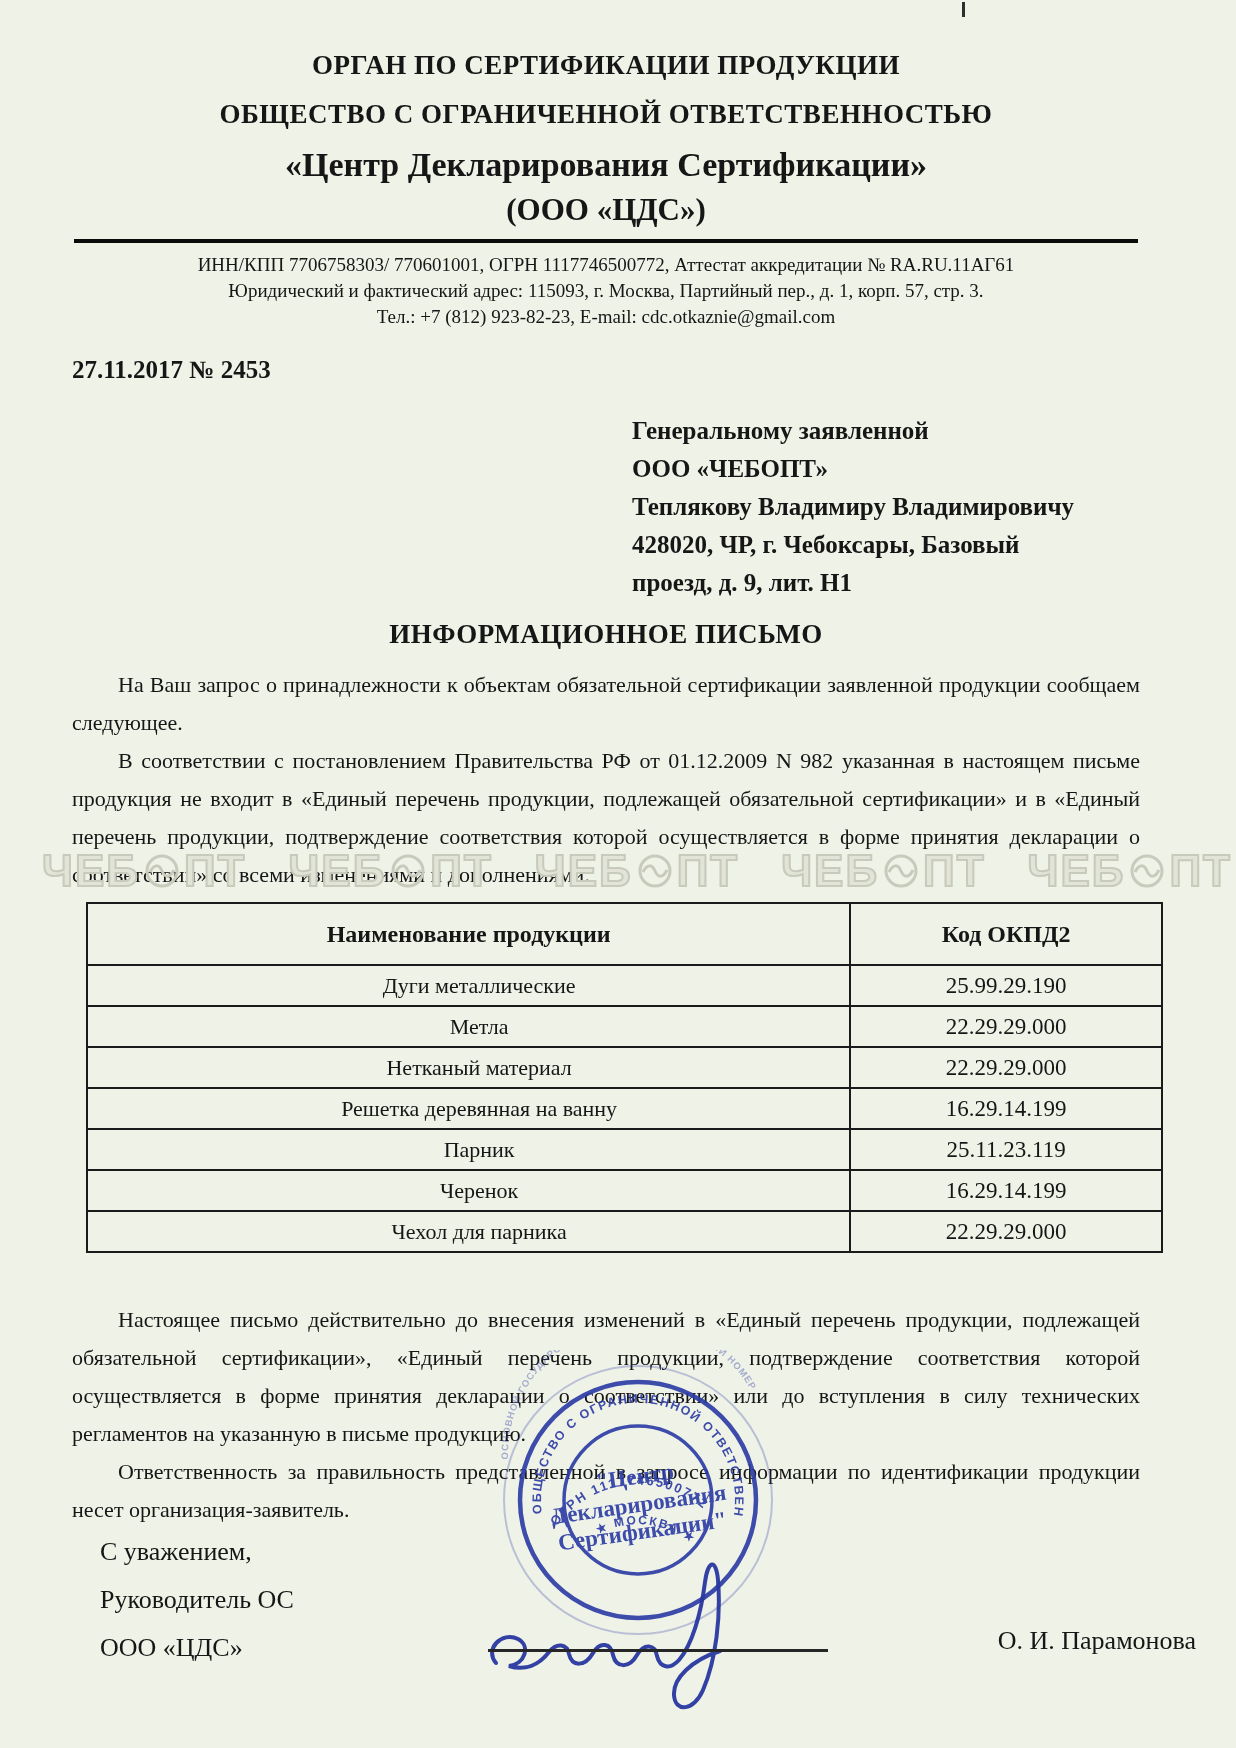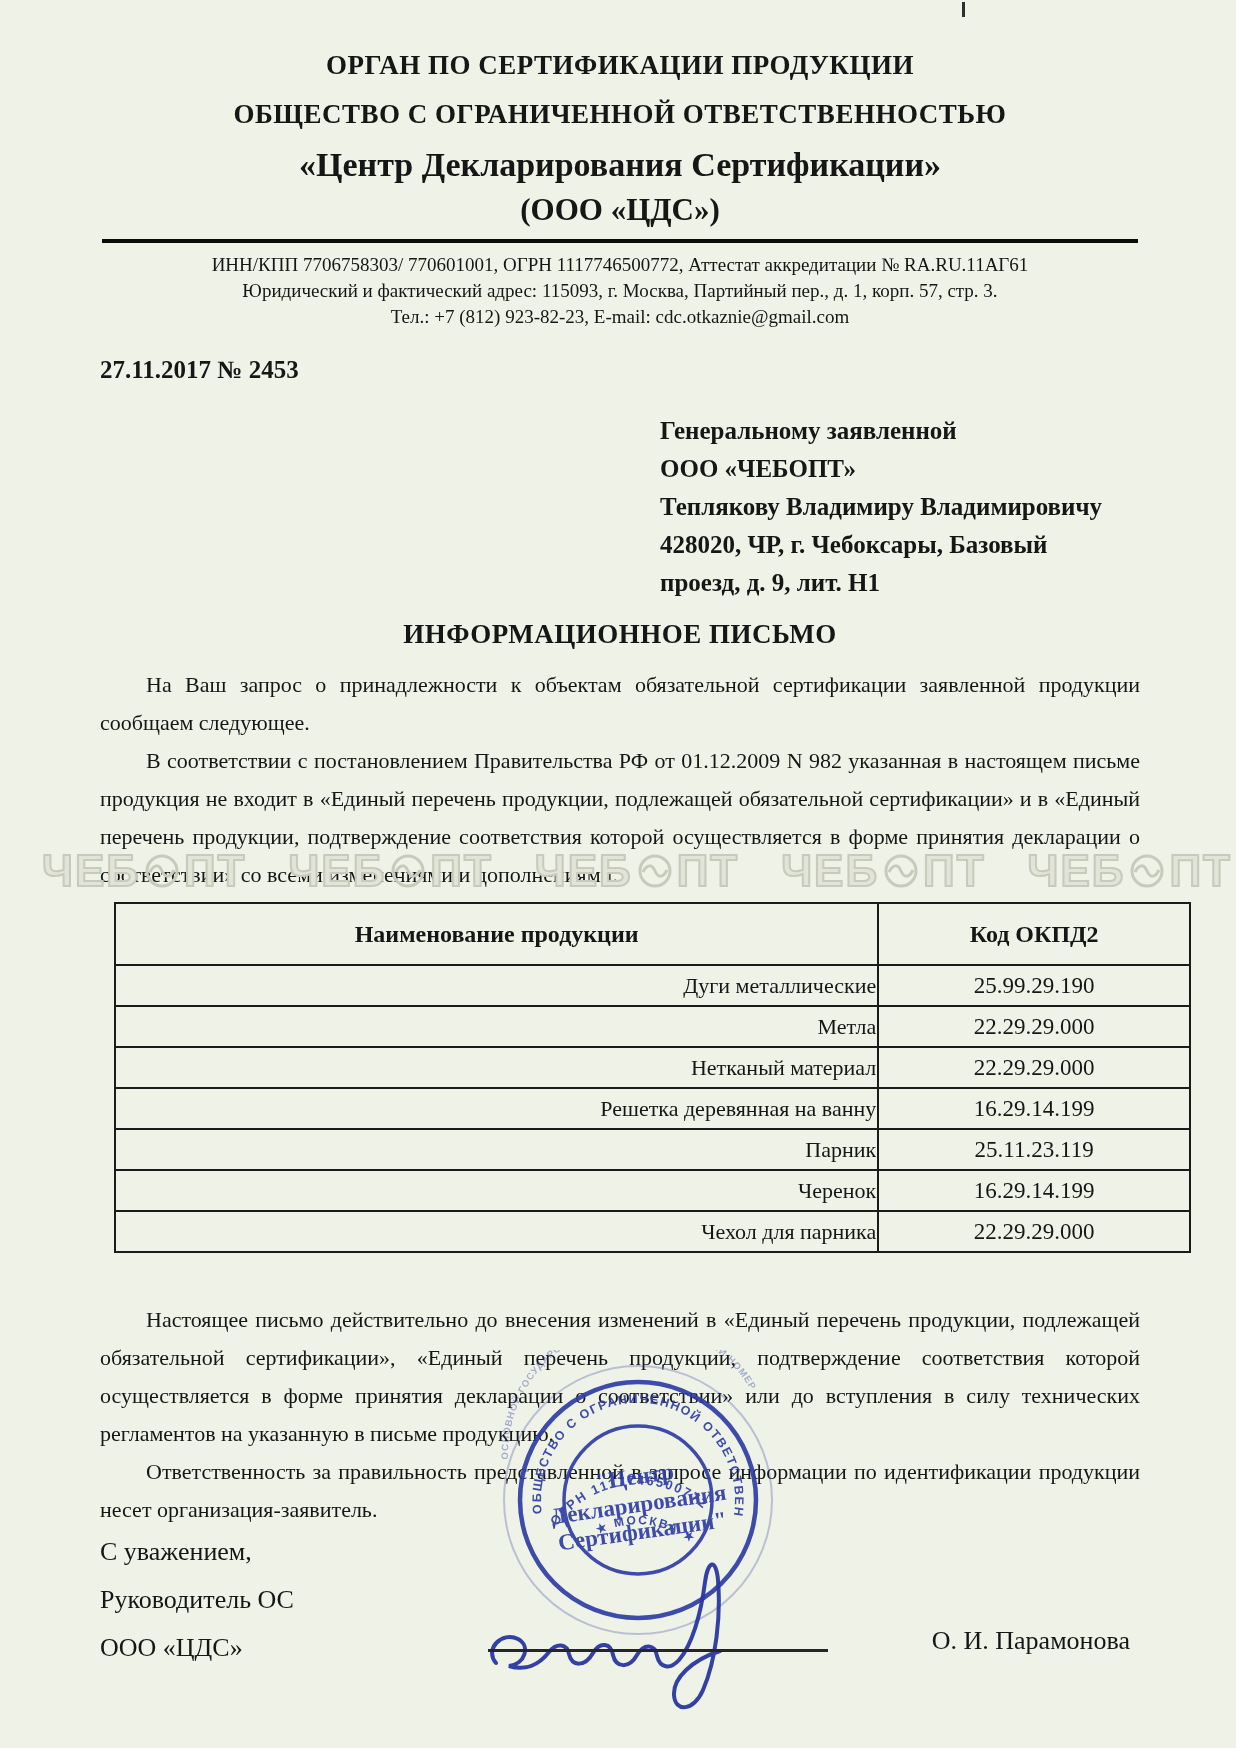--- a/index.html
+++ b/index.html
@@ -8,7 +8,7 @@
     background:#eff2e7;overflow:hidden;
     font-family:"Liberation Serif","DejaVu Serif",serif;color:#161616;
   }
-  .content{padding:34px 96px 0 100px;}
+  .content{padding:34px 96px 0 72px;}
   .c{text-align:center;}
   .hdr1{font-size:27px;font-weight:bold;line-height:34px;margin-top:14px;letter-spacing:.5px;}
   .hdr2{font-size:27px;font-weight:bold;line-height:34px;margin-top:15px;letter-spacing:.5px;}

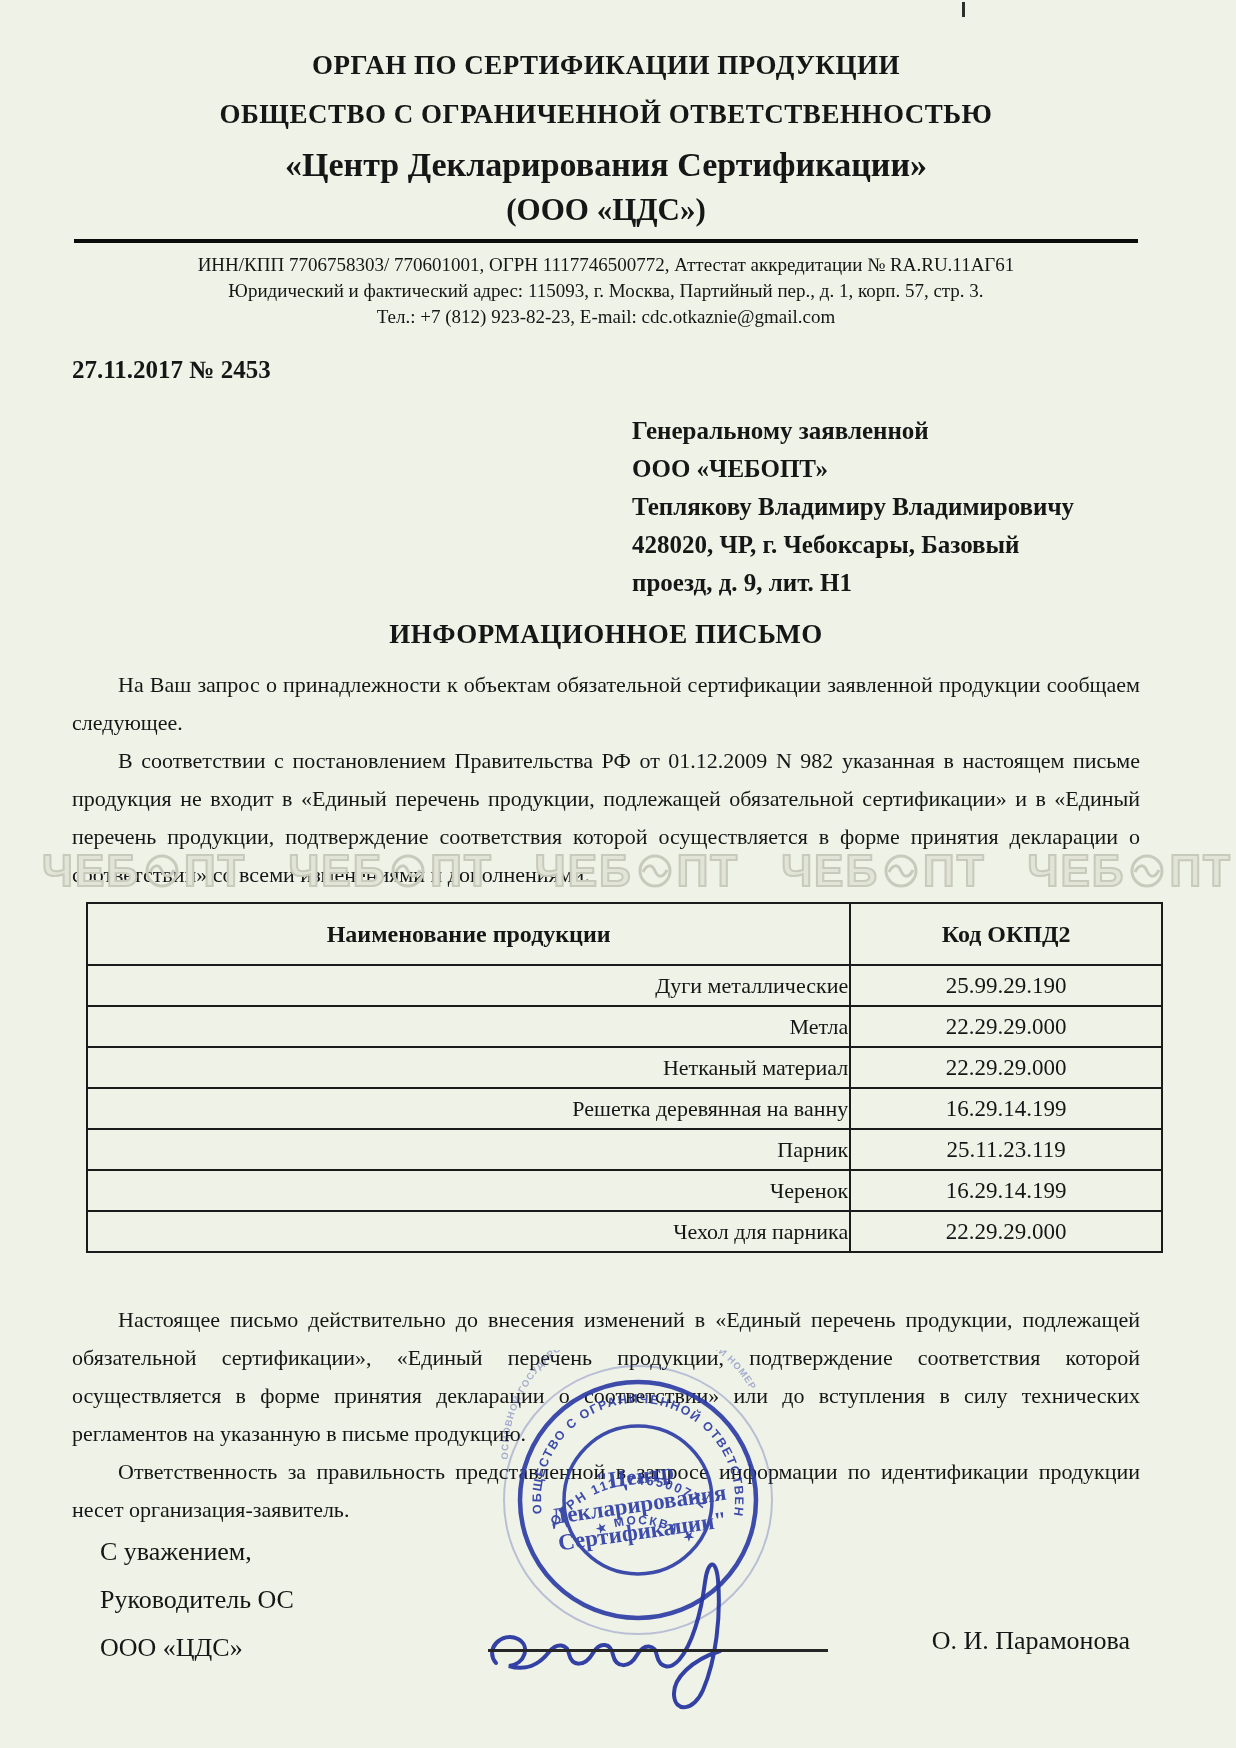--- a/index.html
+++ b/index.html
@@ -26,7 +26,7 @@
   .doc-table th,.doc-table td{border:2px solid #1b1b1b;}
   .doc-table th{height:58px;font-size:24px;font-weight:bold;text-align:center;}
   .doc-table td{height:37px;font-size:22px;}
-  .doc-table td.name{padding-left:22px;text-align:right;}
+  .doc-table td.name{padding-left:22px;text-align:center;}
   .doc-table td.code{text-align:center;font-size:23px;}
   .col-name{width:71%;}
   .after-table{margin-top:48px;}

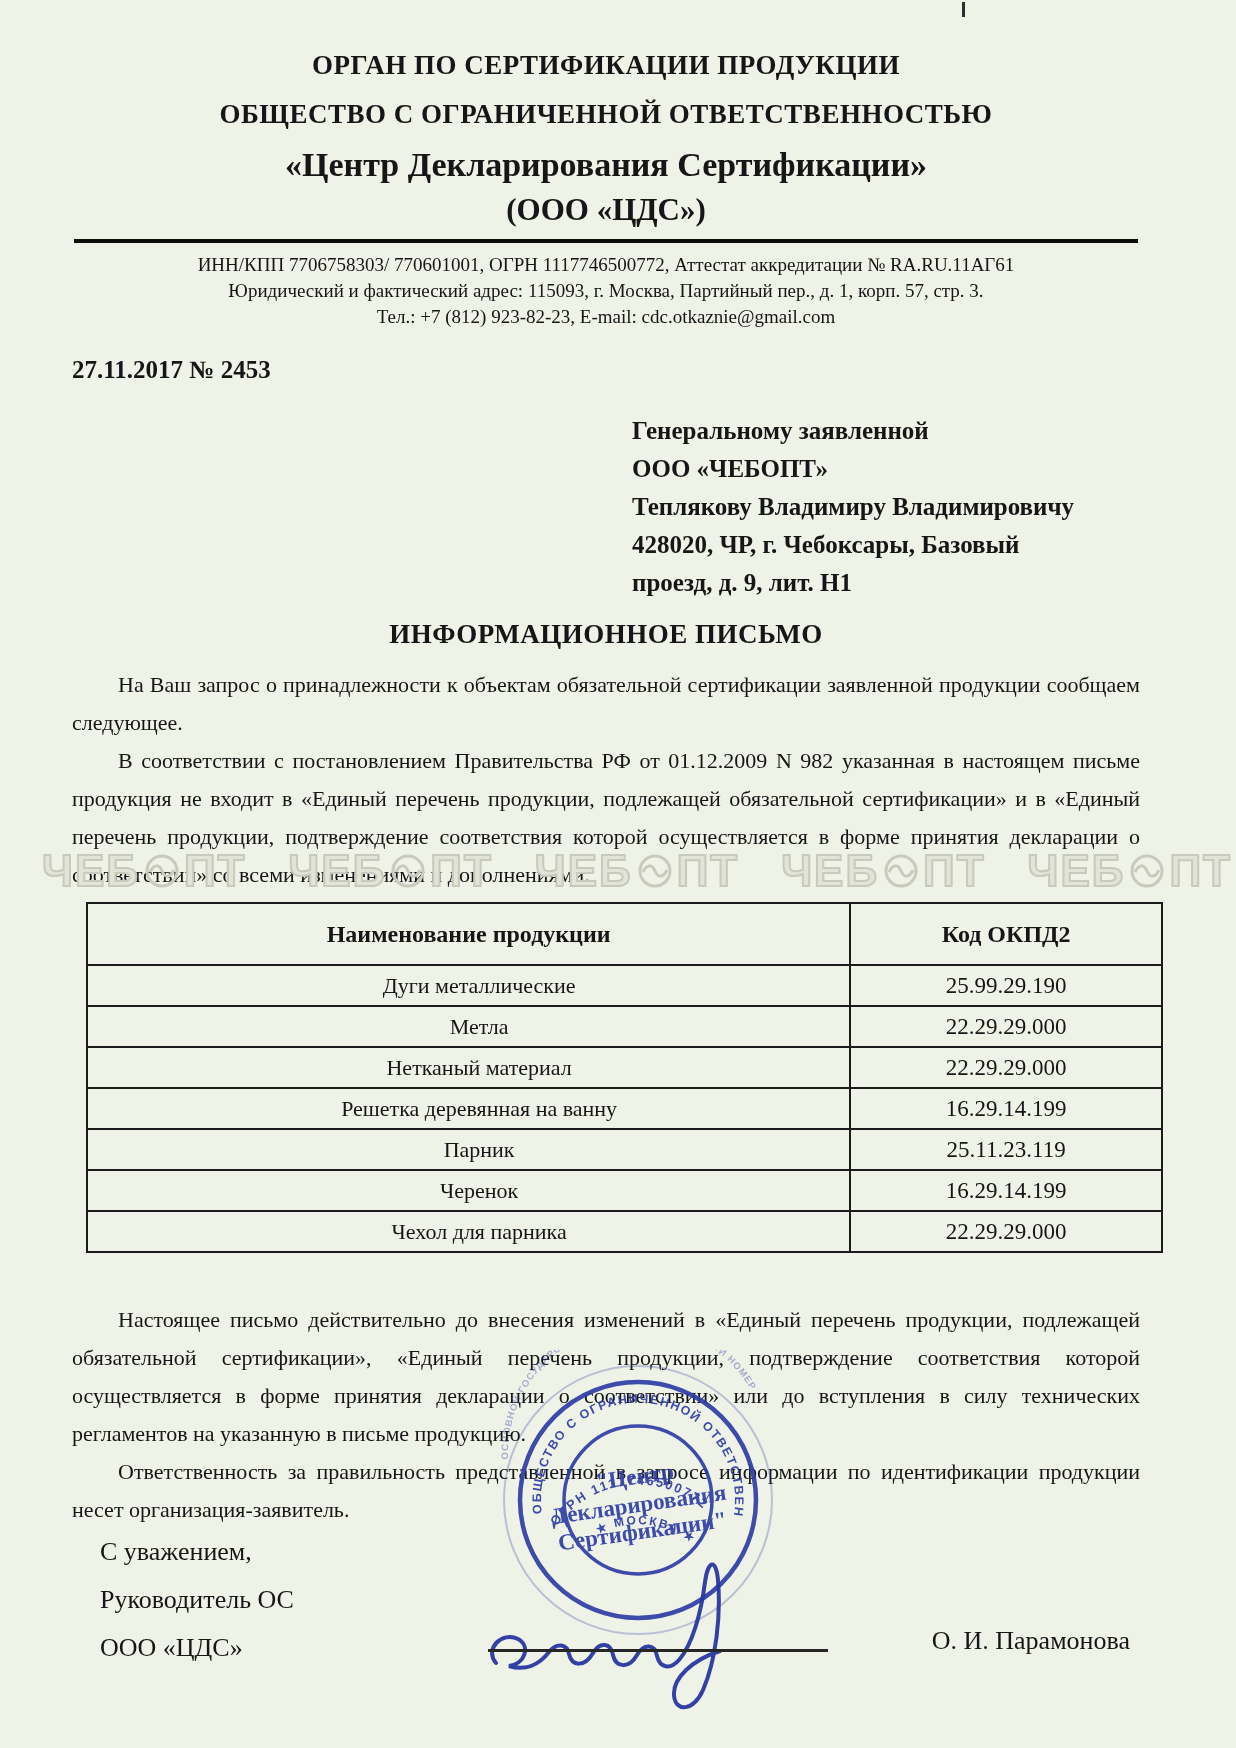--- a/index.html
+++ b/index.html
@@ -40,7 +40,7 @@
   .wm svg{margin:0 1px;}
   
   .signoff{position:absolute;left:100px;top:1528px;font-size:26px;line-height:48px;}
-  .signer{position:absolute;left:874px;top:1626px;width:256px;text-align:right;font-size:26px;}
+  .signer{position:absolute;left:940px;top:1626px;width:256px;text-align:right;font-size:26px;}
   .sig-line{position:absolute;left:488px;top:1649px;width:340px;border-top:3px solid #262626;}
   .stamp{position:absolute;left:488px;top:1350px;width:300px;height:300px;opacity:.92;}
   .signature{position:absolute;left:450px;top:1545px;width:440px;height:195px;}

